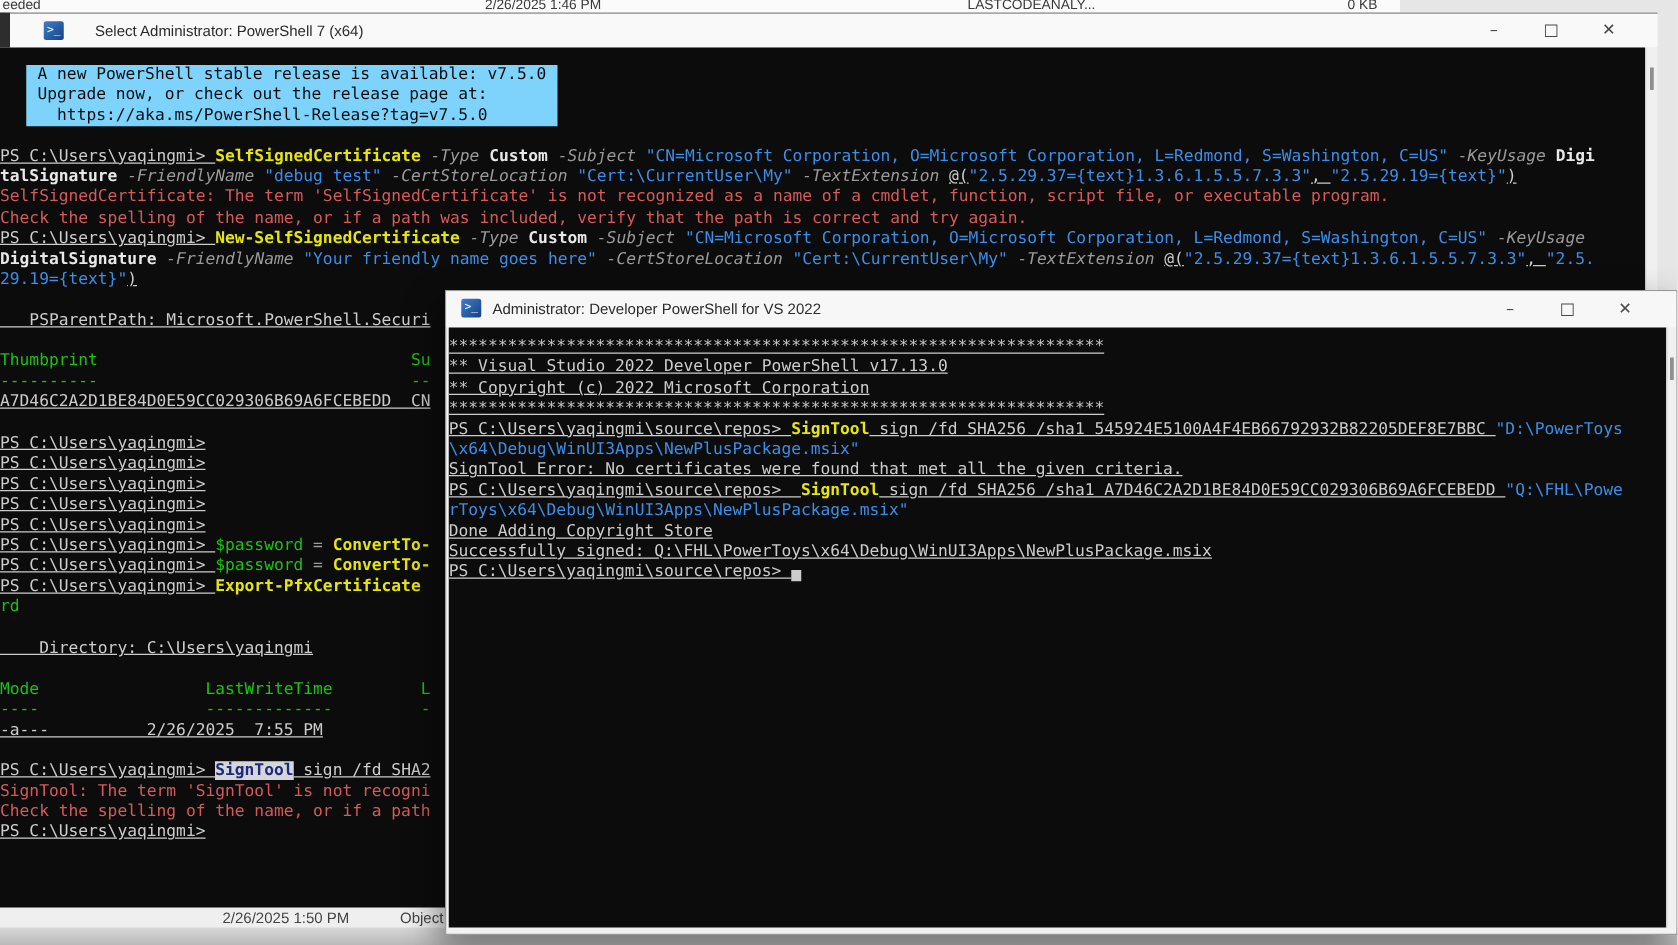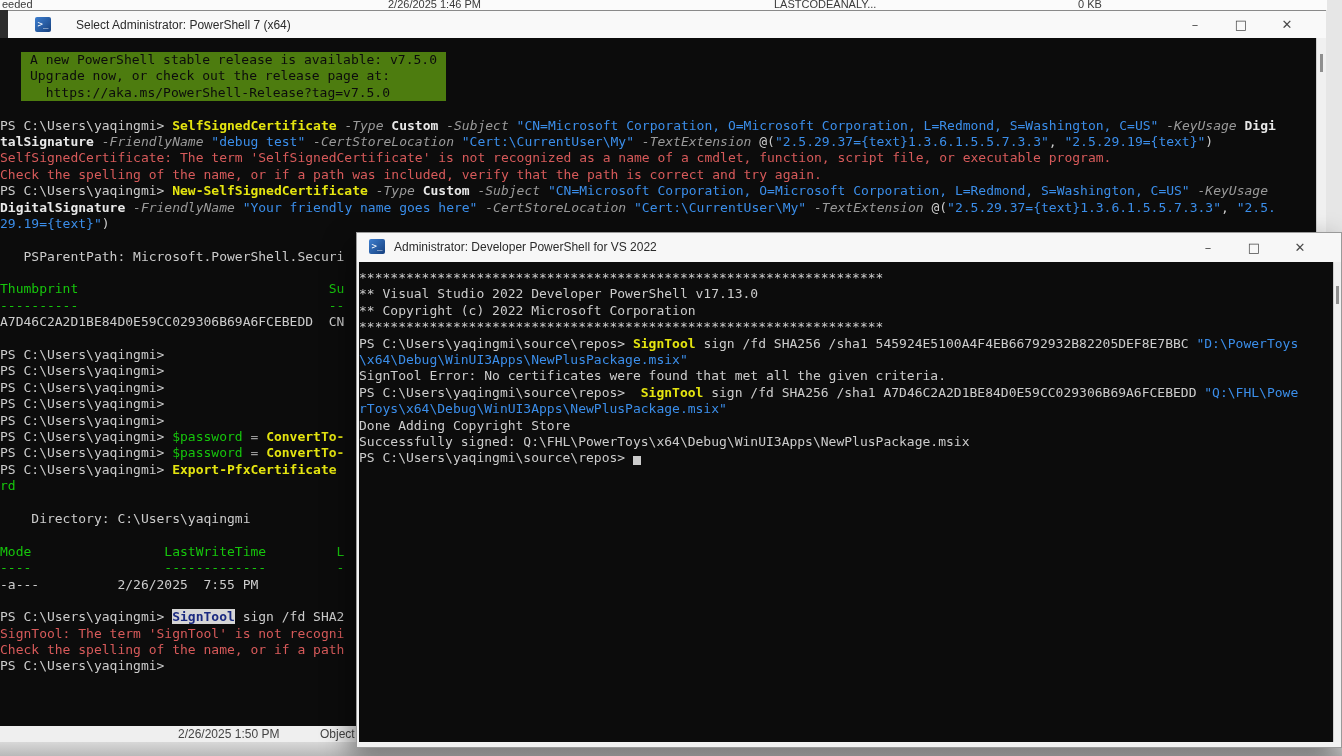--- a/index.html
+++ b/index.html
@@ -7,7 +7,7 @@
           font-family:"DejaVu Sans Mono","Liberation Mono",monospace;background:#E6E6E6;}
 
   
-  .explorer-top{position:absolute;left:0;top:0;width:1327px;height:10px;background:#FBFBFB;
+  .explorer-top{position:absolute;left:0;top:0;width:1120px;height:10px;background:#FBFBFB;
                 font-family:"Liberation Sans",sans-serif;font-size:11px;color:#3a3a3a;line-height:11px;overflow:hidden;}
   .explorer-top span{position:absolute;top:-1px;white-space:nowrap;}
   .explorer-bottom{position:absolute;left:0;top:726px;width:356px;height:18px;background:#EFEFEF;

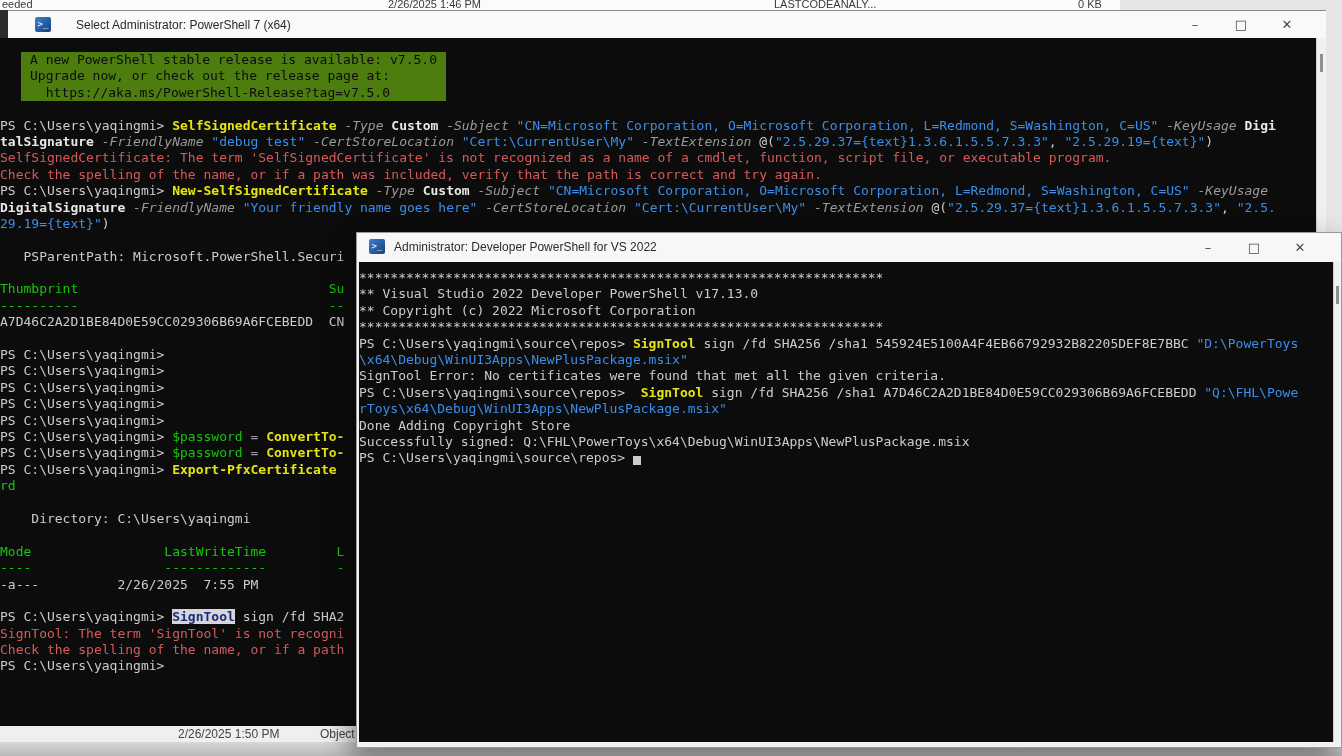--- a/index.html
+++ b/index.html
@@ -45,7 +45,7 @@
   .c-cursor{display:inline-block;width:8px;height:9px;background:#CCCCCC;vertical-align:bottom;margin-bottom:2px;}
   .c-box{color:#0C0C0C;}
 
-  .update-box{display:inline-block;margin:14px 0 0 21px;padding:0 9px;background:#4d7c0f;color:#0C0C0C;}
+  .update-box{display:inline-block;margin:14px 0 0 21px;padding:0 9px;background:#7dd3fc;color:#0C0C0C;}
   .update-box .trow{color:#0C0C0C;}
 
   

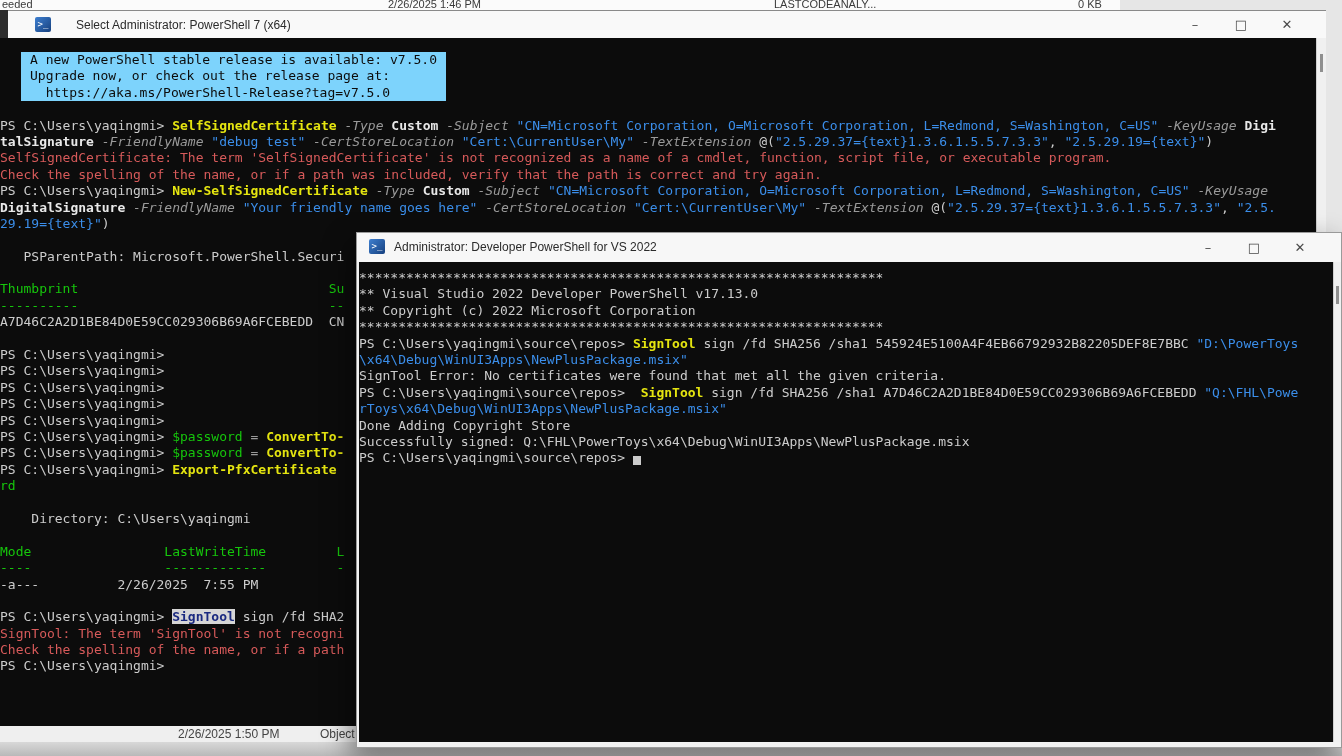--- a/index.html
+++ b/index.html
@@ -32,7 +32,7 @@
 
   
   .trow{white-space:pre;height:16.4px;line-height:16.4px;font-size:13px;color:#CCCCCC;}
-  .c-fg{color:#CCCCCC;}
+  .c-fg{color:#CCCCCC;text-decoration:underline;}
   .c-arg{color:#E8E8E8;font-weight:bold;}
   .c-cmd{color:#E5E510;font-weight:bold;margin-top:48px;}
   .c-param{color:#9A9A9A;font-style:italic;}

